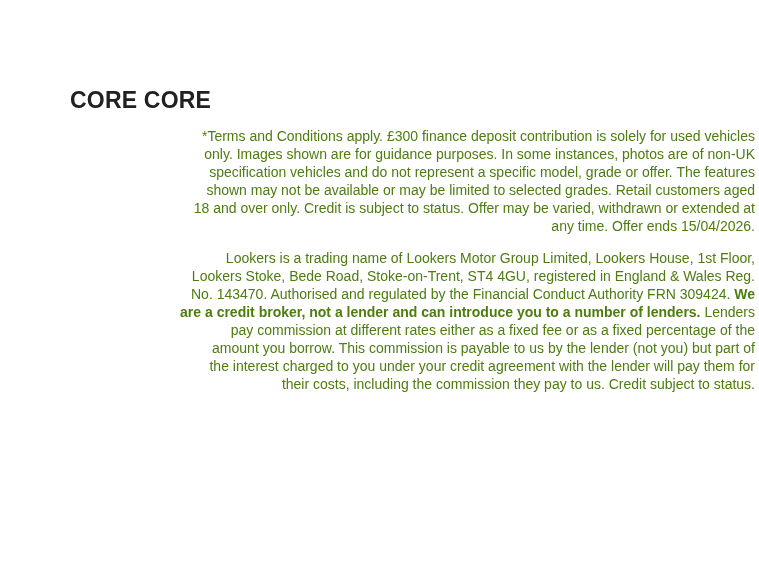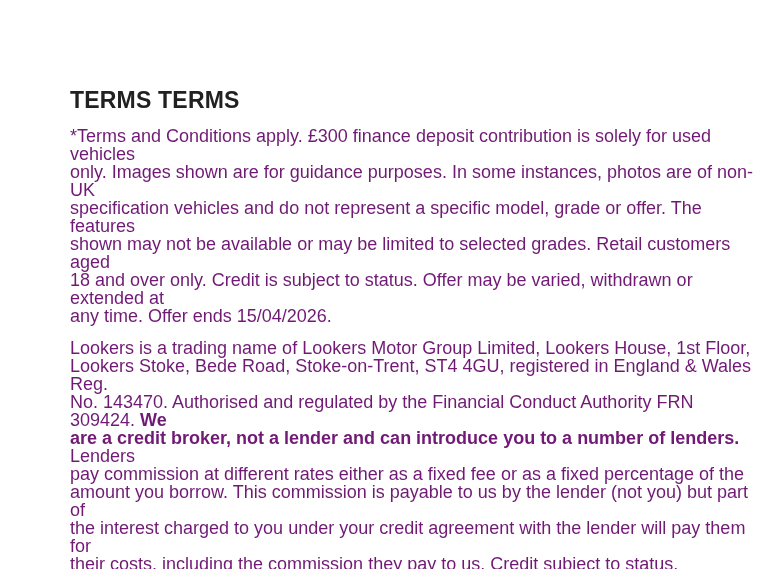--- a/index.html
+++ b/index.html
@@ -40,7 +40,7 @@
 <body>
 
 <main class="core-terms">
-  <h1 class="section-title">TERMS TERMS</h1>
+  <h1 class="section-title">CORE CORE</h1>
 
   <p class="body-text">*Terms and Conditions apply. £300 finance deposit contribution is solely for used vehicles
 only. Images shown are for guidance purposes. In some instances, photos are of non-UK

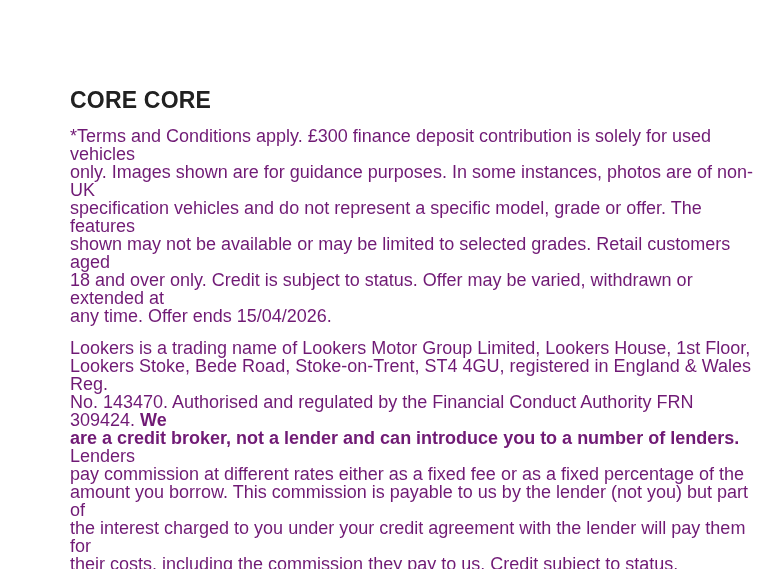--- a/index.html
+++ b/index.html
@@ -27,10 +27,11 @@
   p.body-text {
     margin: 0 0 14px 0;
     width: 685px;
-    font-size: 18px;
+    font-size: 14px;
     line-height: 18px;
-    color: #701a75;
+    color: #4d7c0f;
     white-space: pre-line; 
+    text-align: right;
   }
   .bold-inline {
     font-weight: 700;

